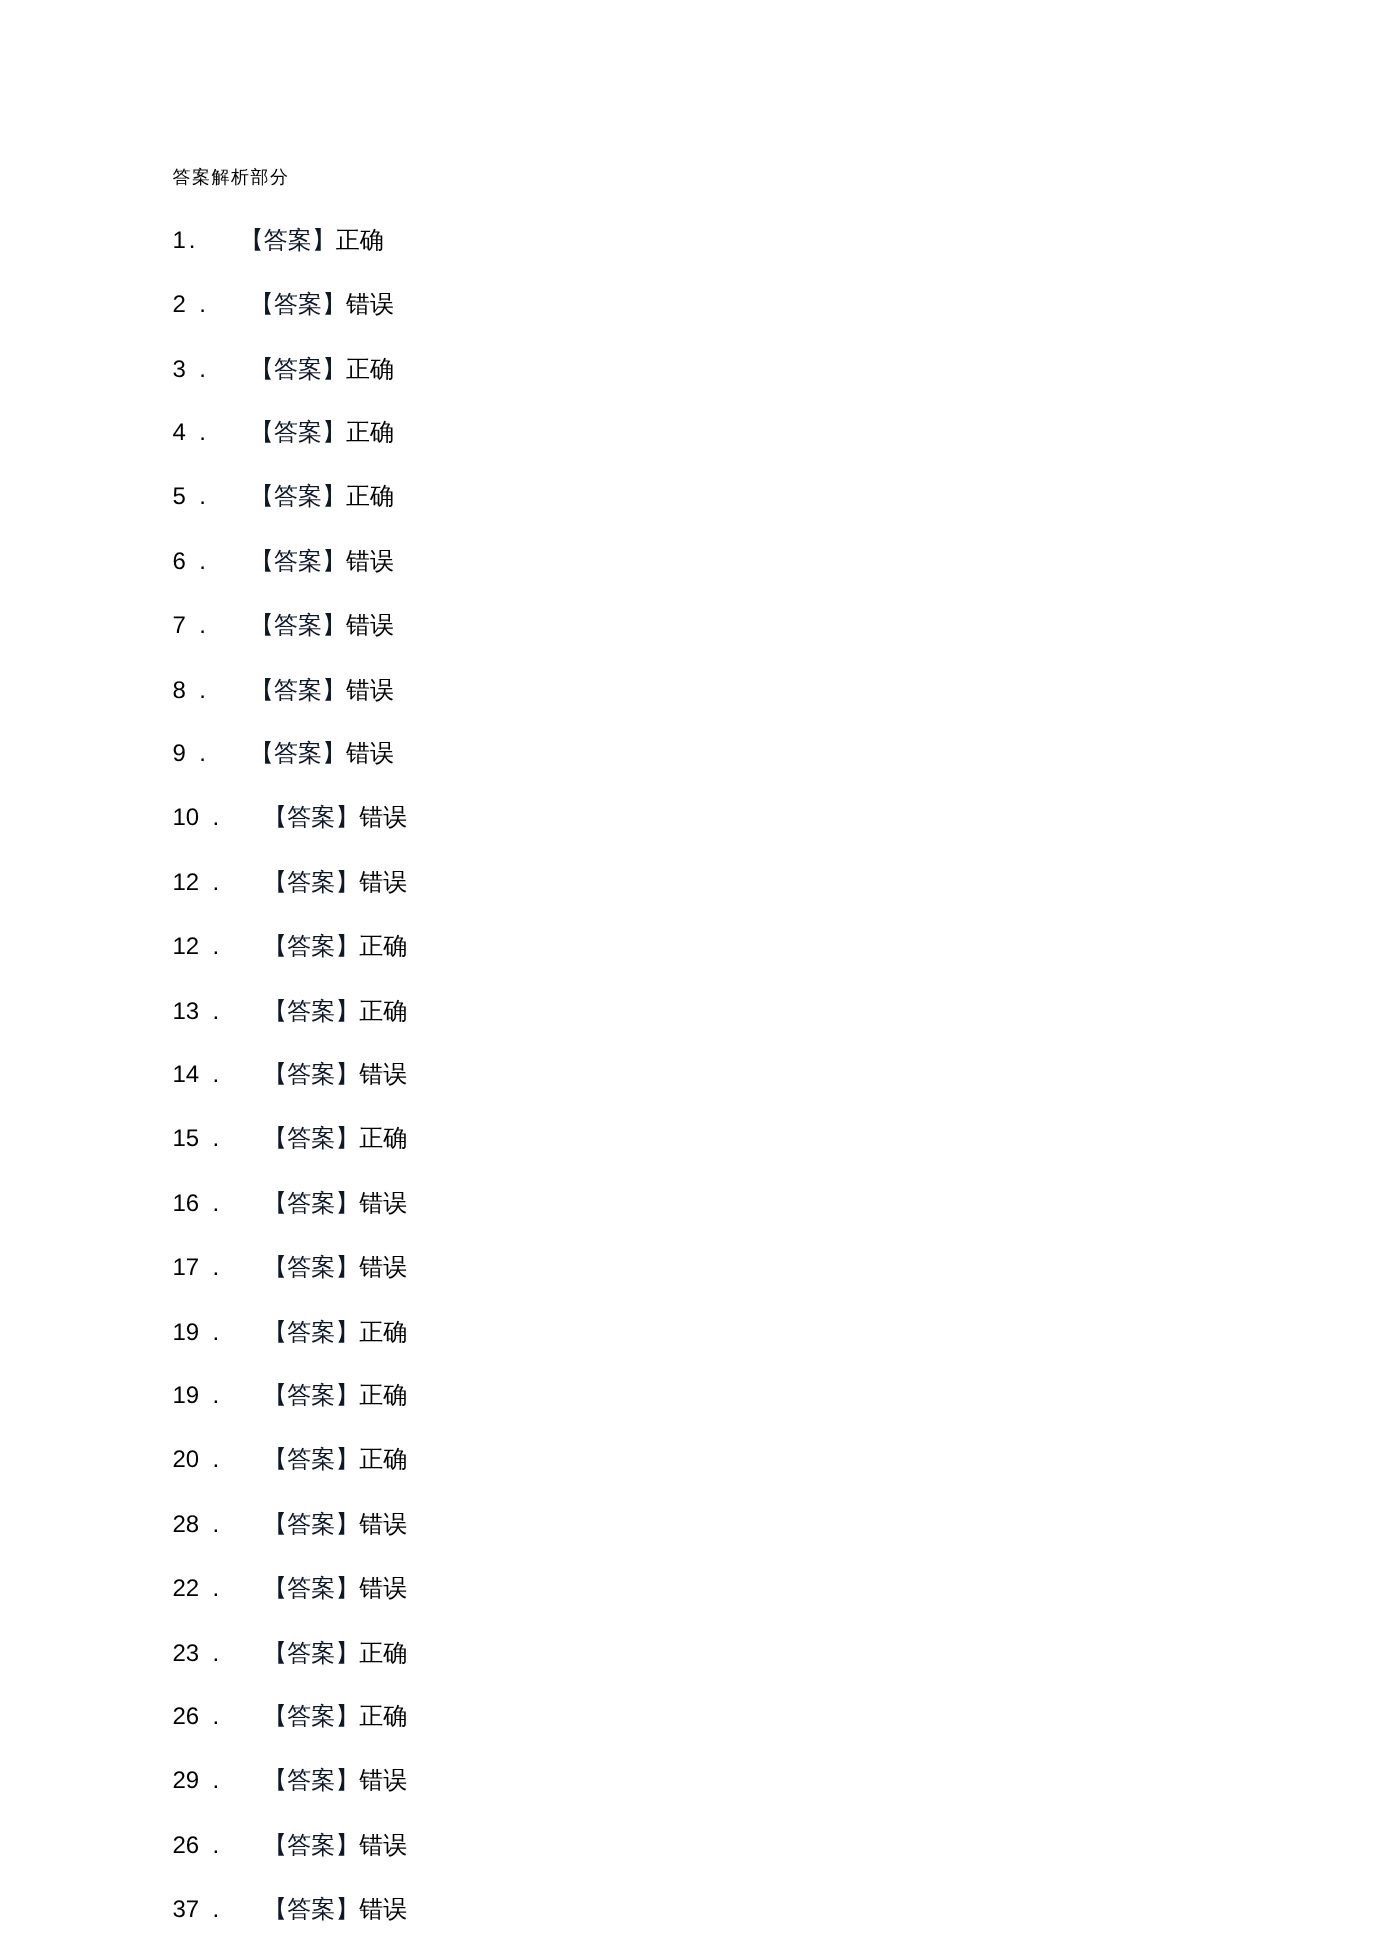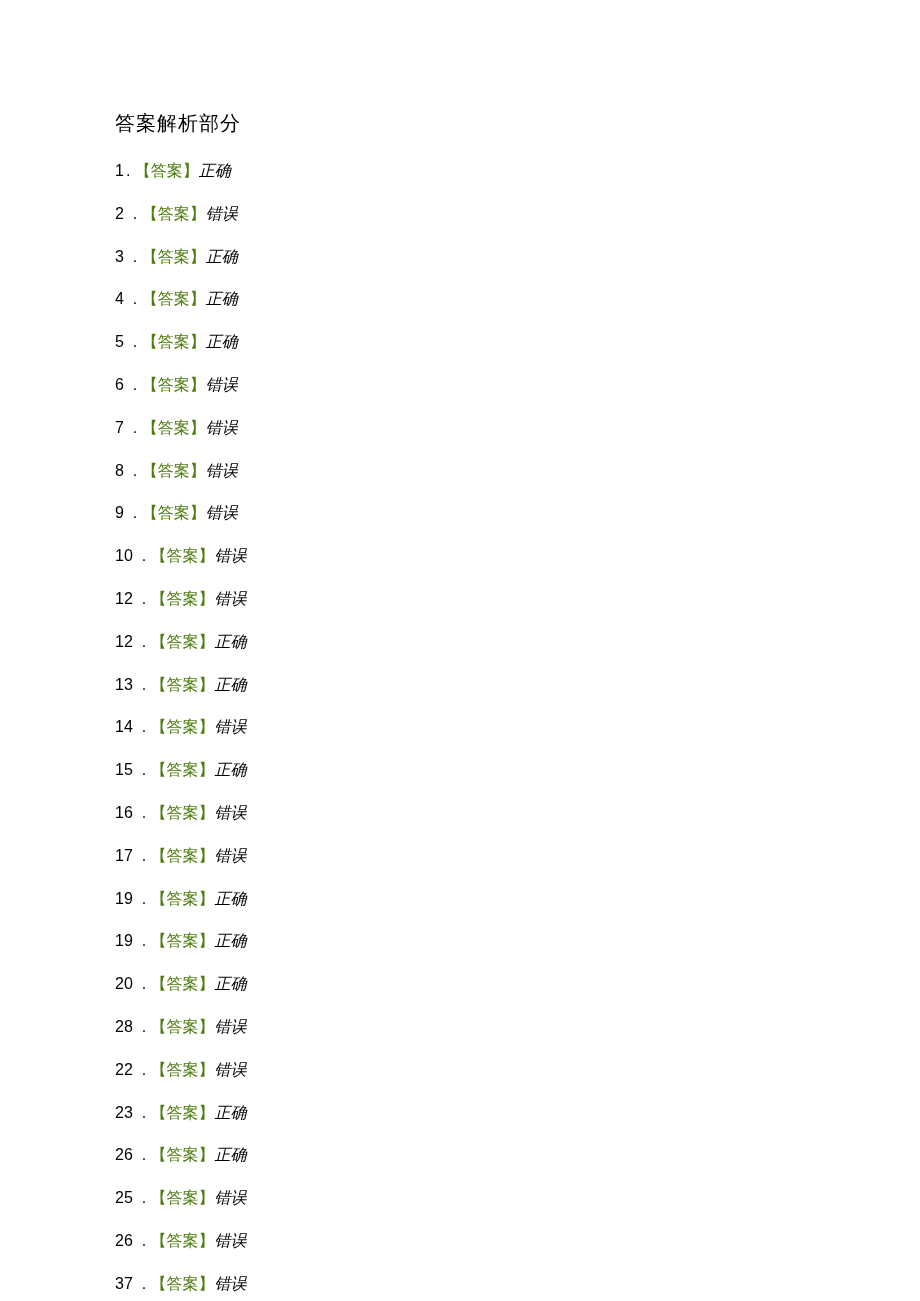--- a/index.html
+++ b/index.html
@@ -14,7 +14,7 @@
       padding: 110px 0 40px 115px;
     }
     .section-title {
-      font-size: 20px;
+      font-size: 12px;
       color: #000000;
       margin-bottom: 24px;
       letter-spacing: 1px;

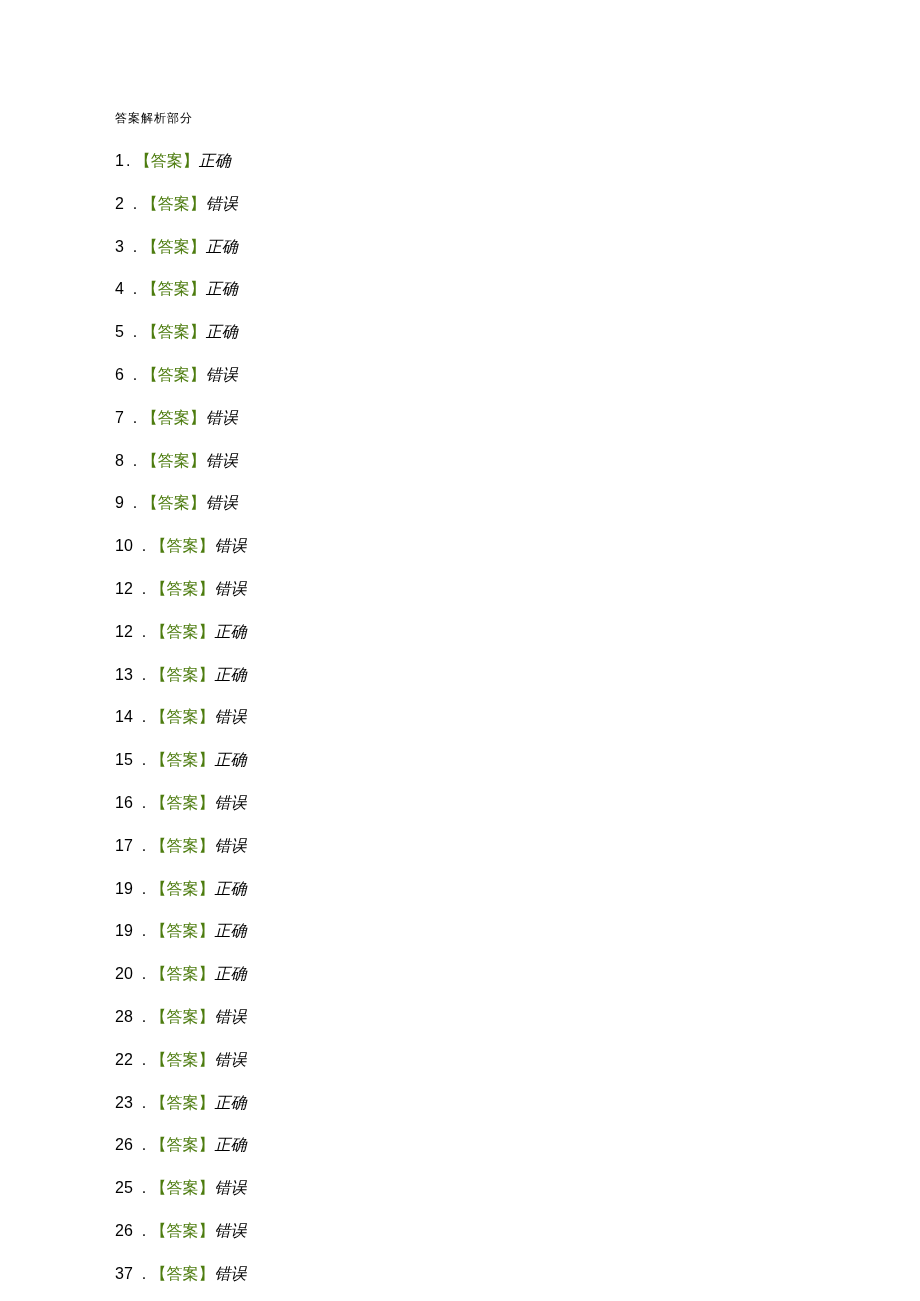--- a/index.html
+++ b/index.html
@@ -40,7 +40,8 @@
       font-family: Arial, sans-serif;
     }
     .answer-label {
-      color: #4d7c0f;
+      color: #0f172a;
+      margin-left: 25px;
     }
     .answer-value {
       color: #000000;

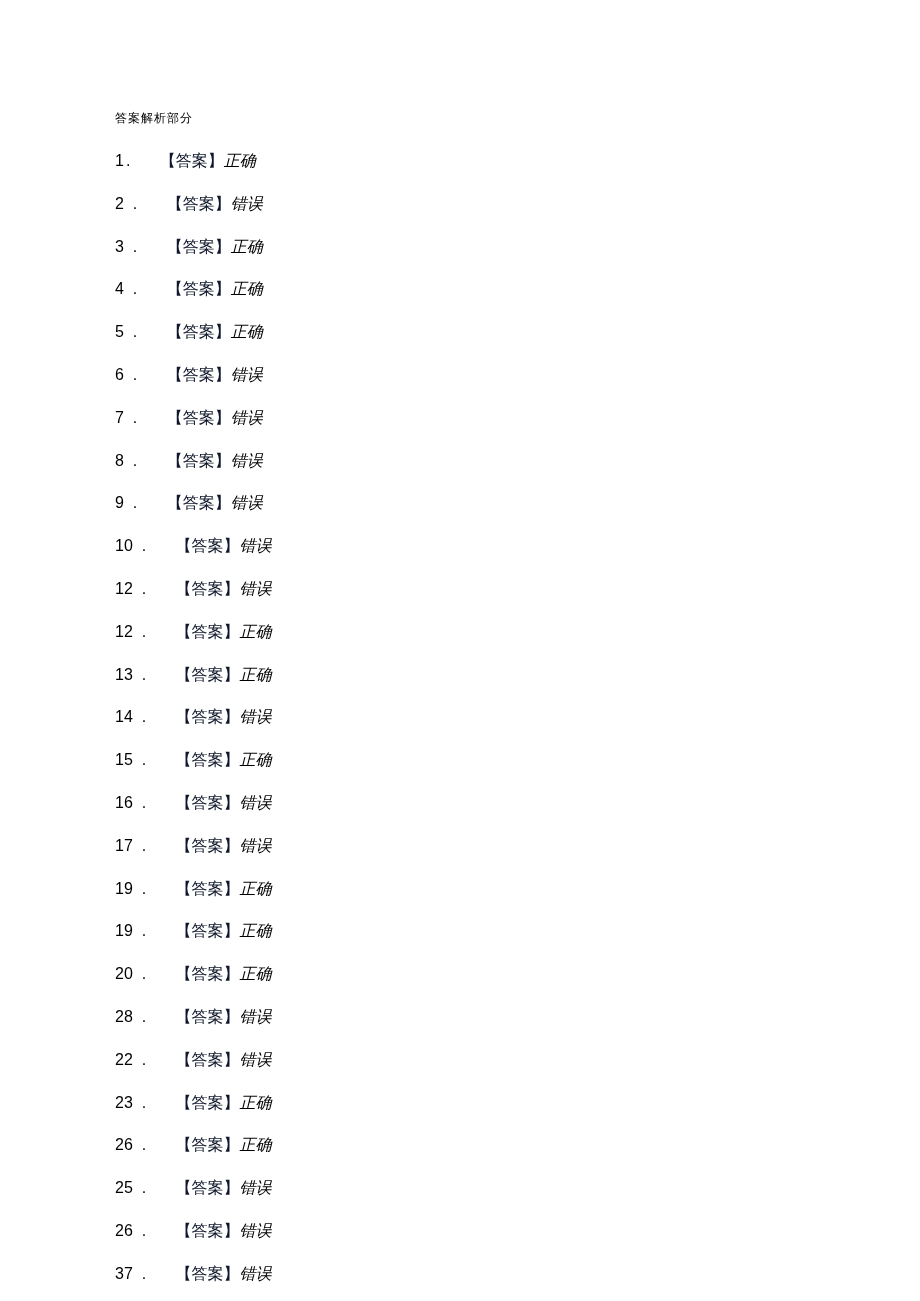--- a/index.html
+++ b/index.html
@@ -45,7 +45,6 @@
     }
     .answer-value {
       color: #000000;
-      font-style: italic;
     }
     #answer-list {
       display: block;

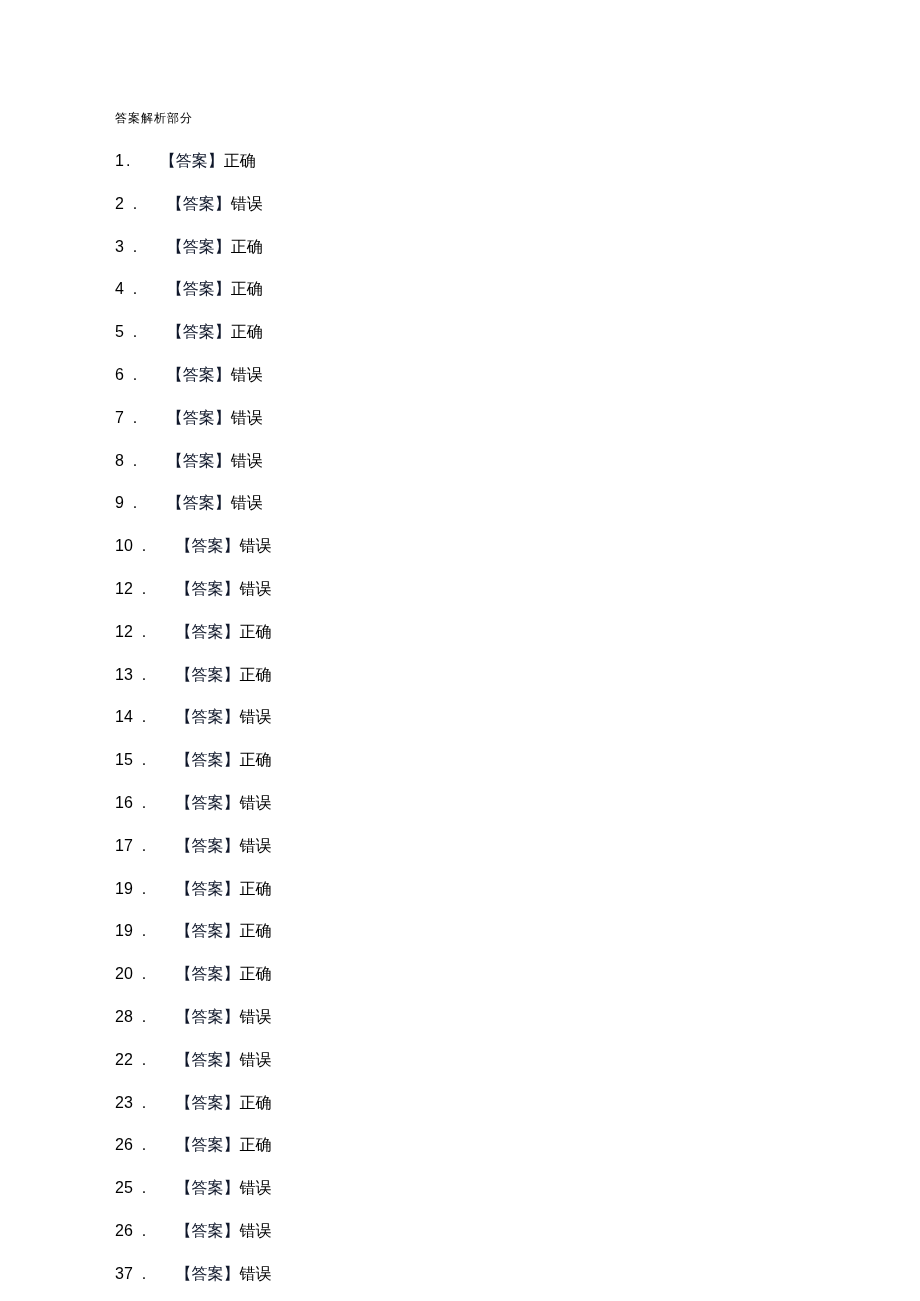--- a/index.html
+++ b/index.html
@@ -201,7 +201,7 @@
       <span class="answer-value">正确</span>
     </div>
     <div class="answer-line">
-      <span class="answer-number">25</span>
+      <span class="answer-number">29</span>
       <span class="answer-sep">  . </span>
       <span class="answer-label">【答案】</span>
       <span class="answer-value">错误</span>

